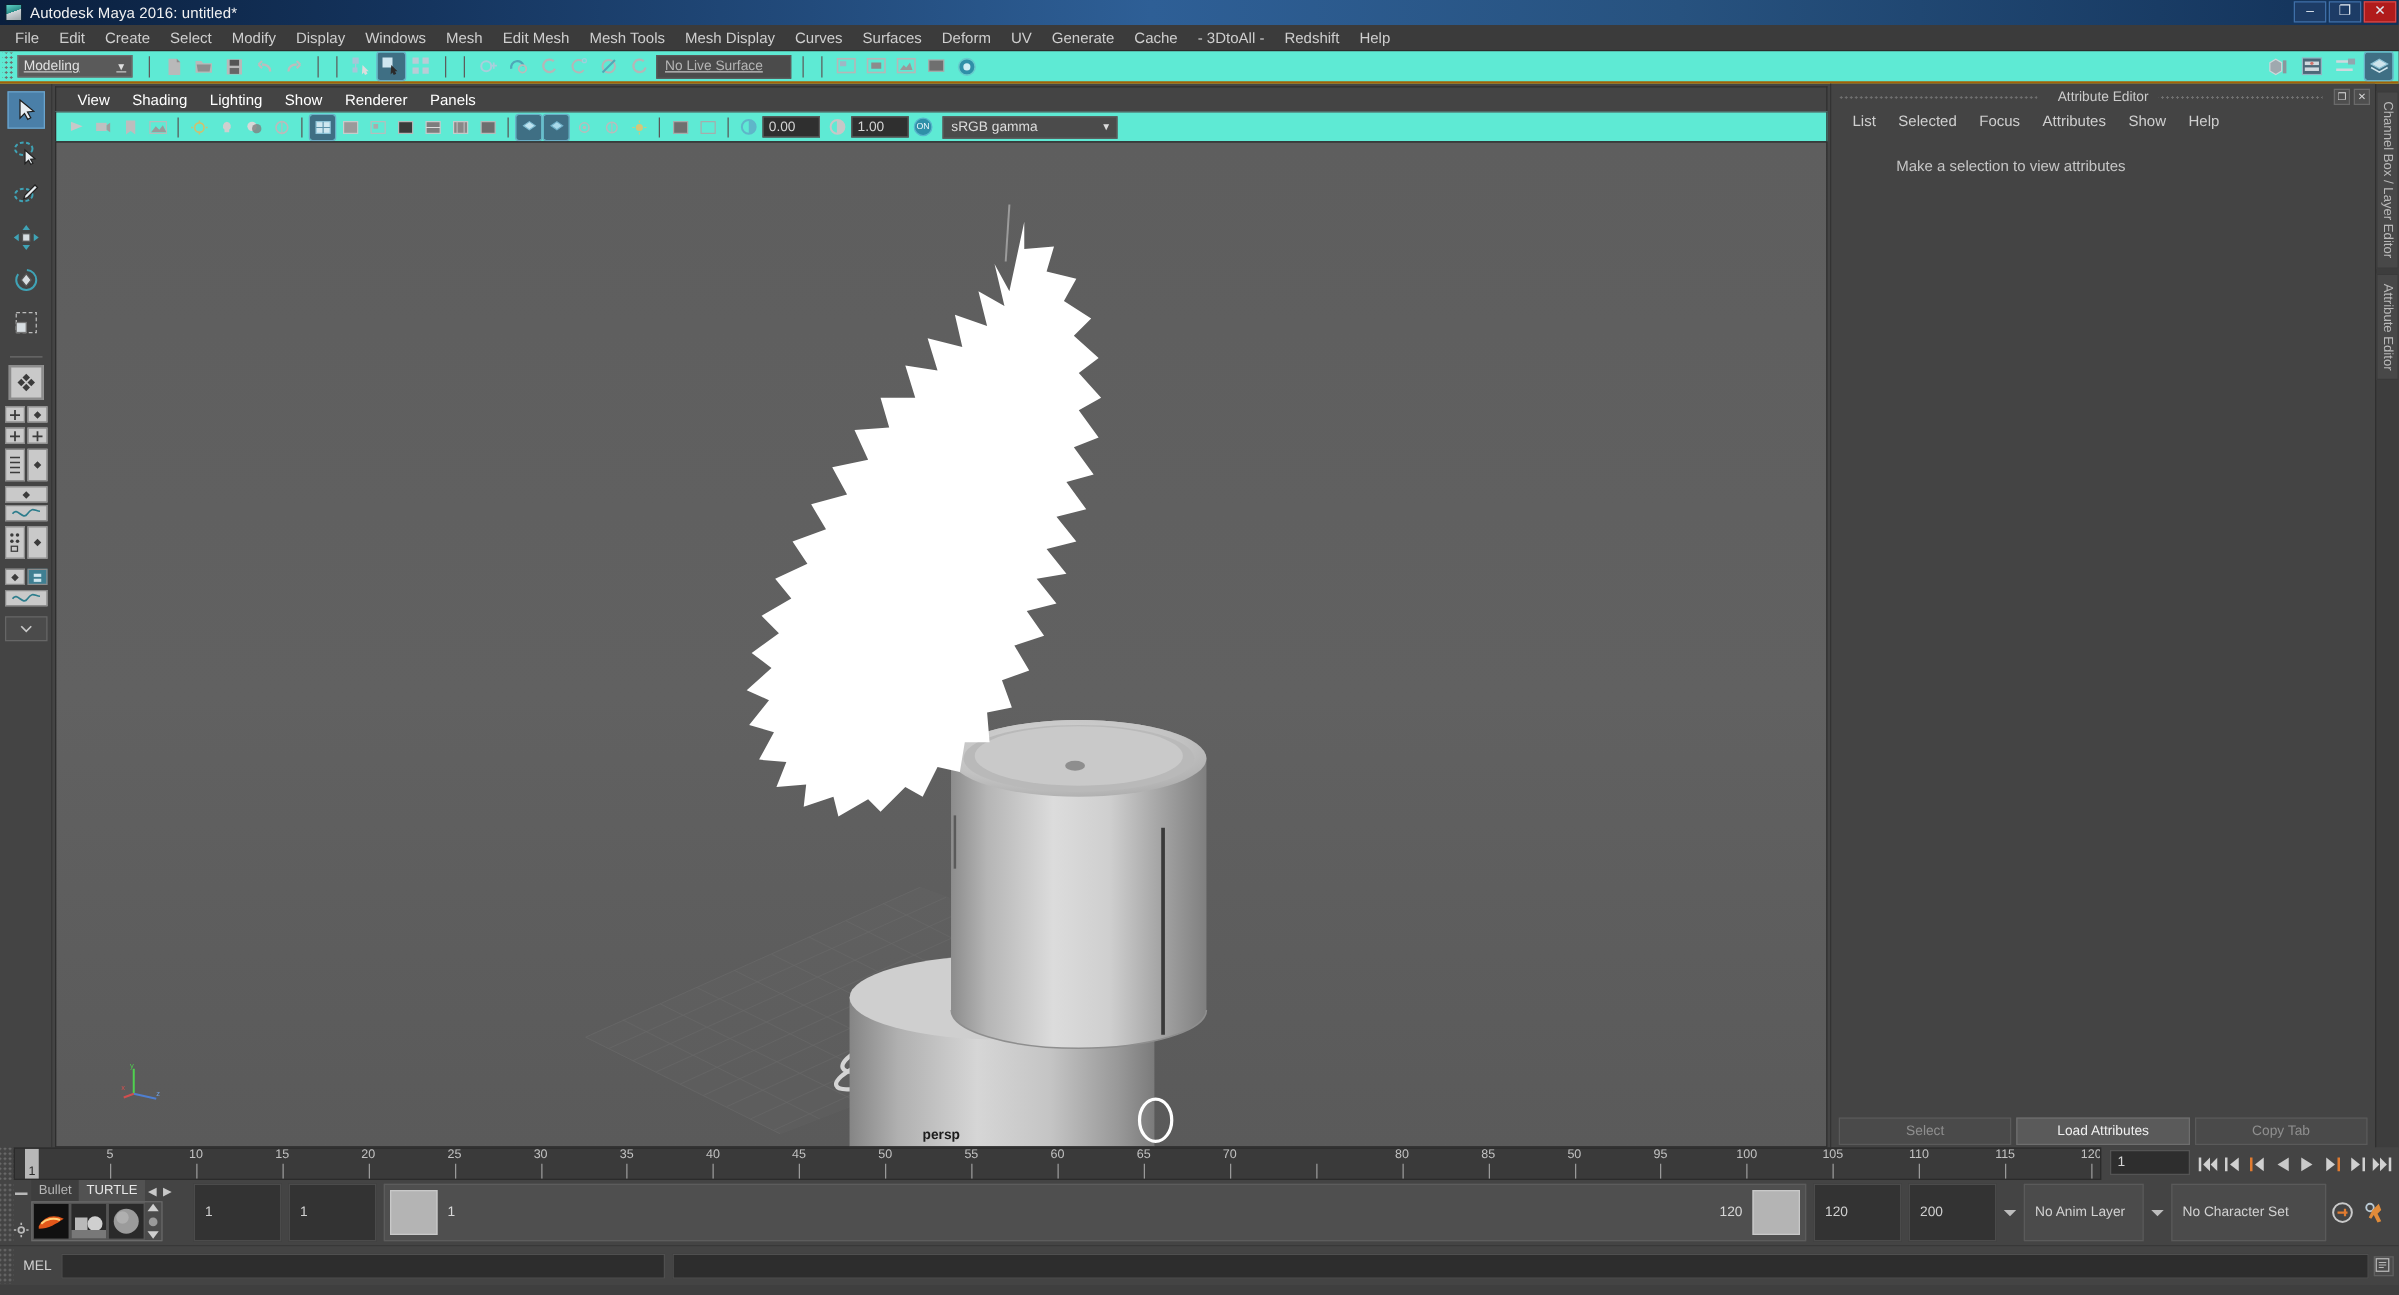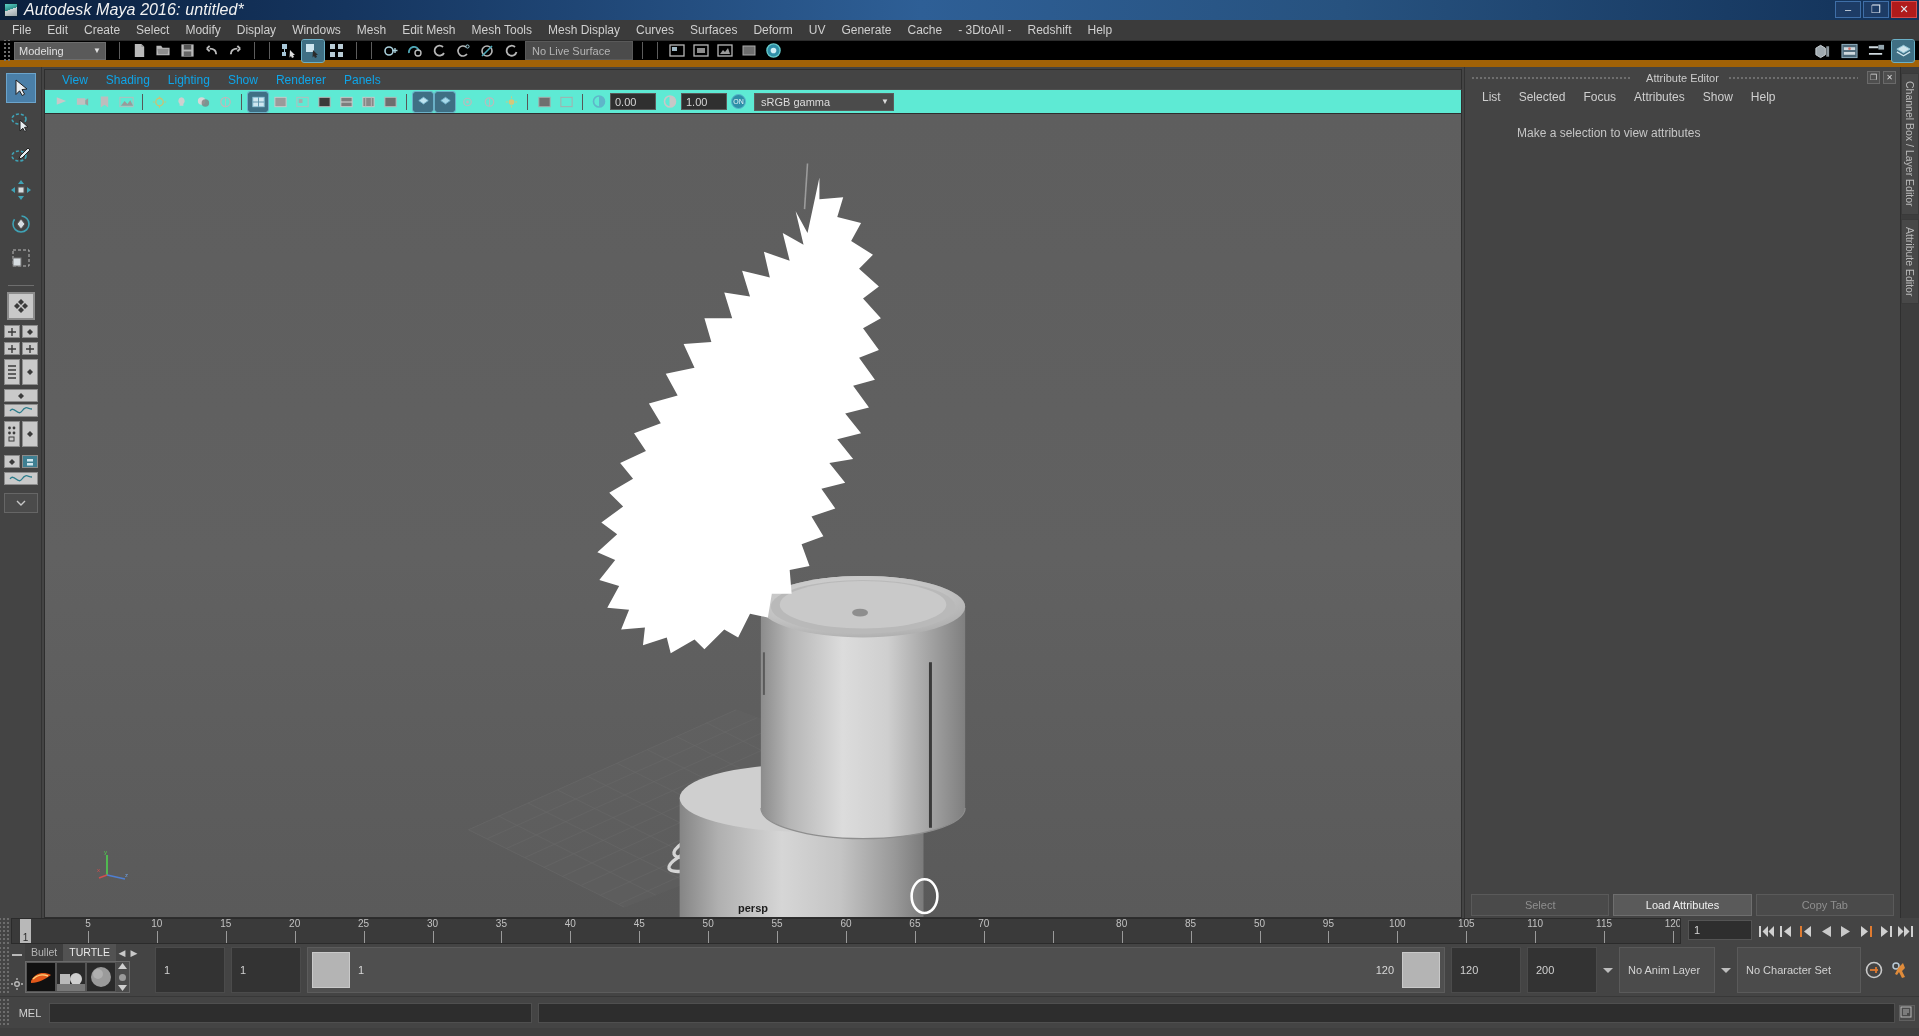--- a/index.html
+++ b/index.html
@@ -25,7 +25,7 @@
     background: linear-gradient(160deg, #5fd2c6 0%, #2b8f8a 45%, #cfd5d8 46%, #9aa4a8 100%);
     border: 1px solid #0d2236;
   }
-  .titlebar .ttext { font-size: 16px; color: #f2f2f2; letter-spacing: .1px; font-style: italic; }
+  .titlebar .ttext { font-size: 12px; color: #f2f2f2; letter-spacing: .1px; }
   .winbtns { position: absolute; right: 2px; top: 1px; display: flex; gap: 2px; }
   .winbtn {
     width: 26px; height: 17px; background: #1d3c66; border: 1px solid #3f6fa8;

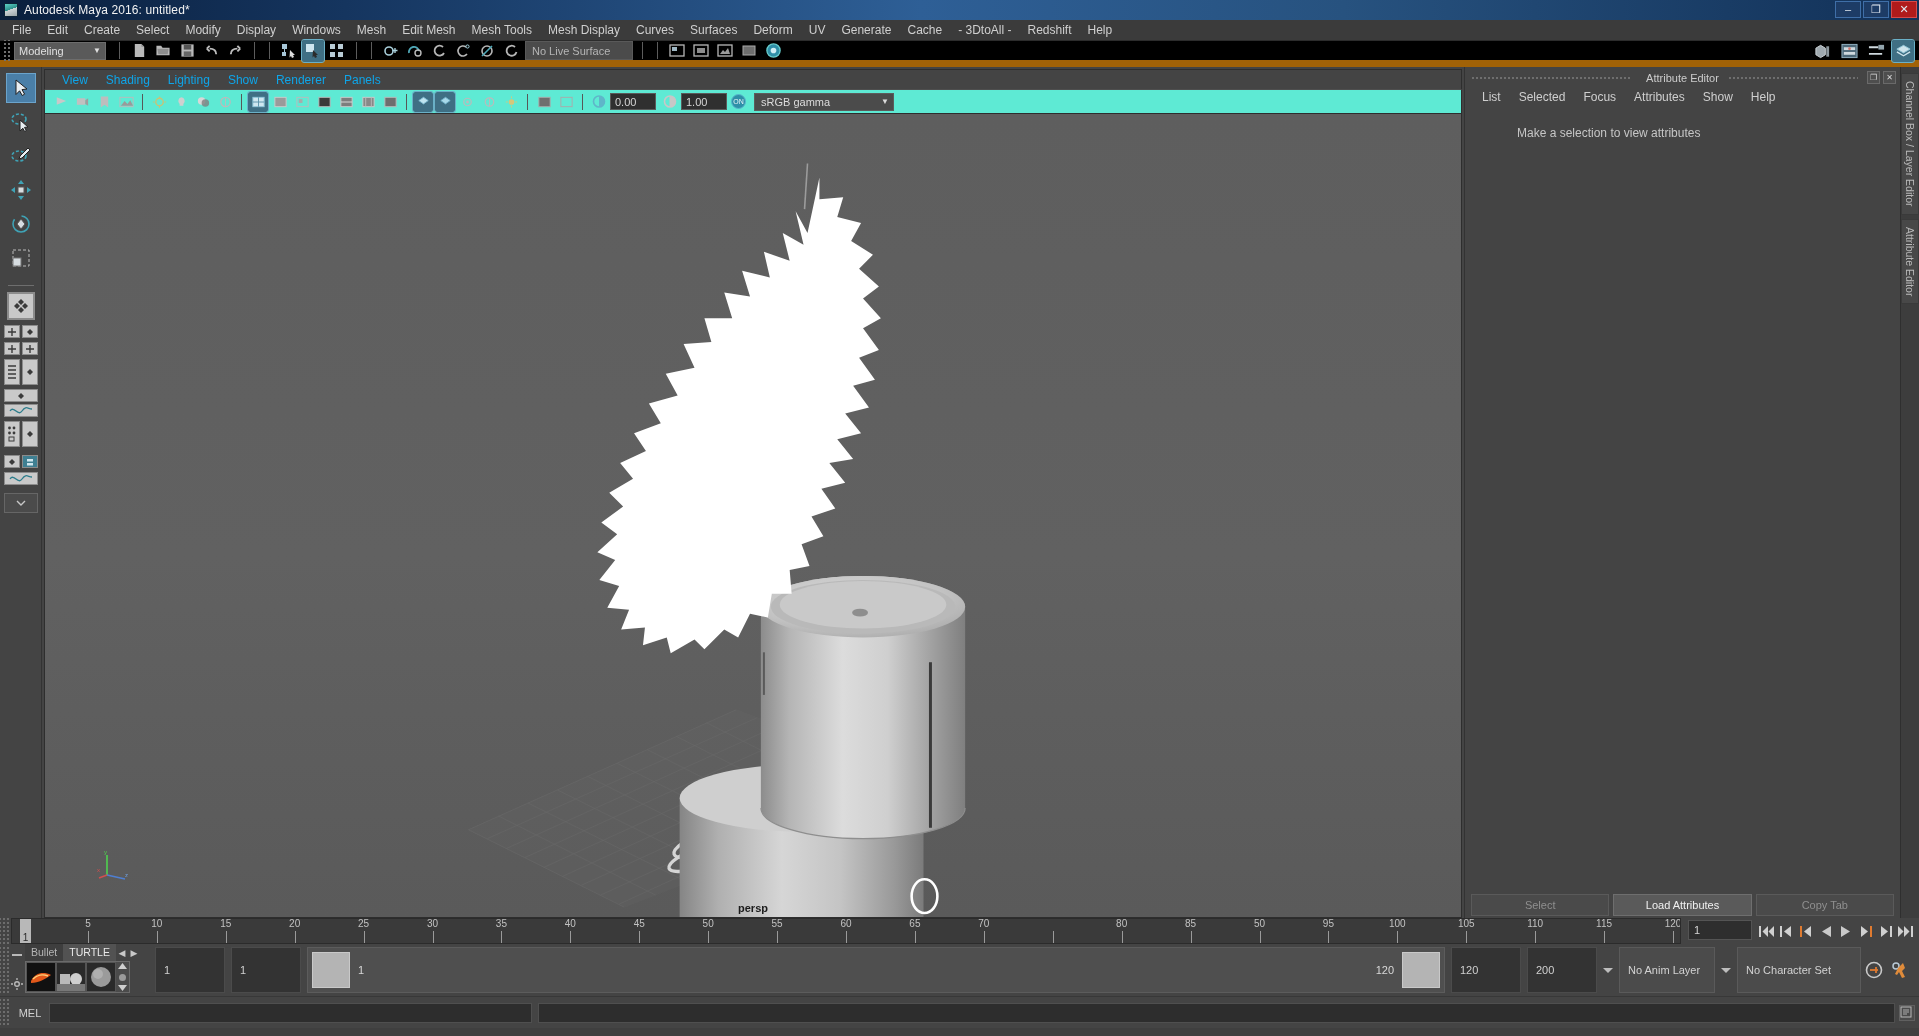--- a/index.html
+++ b/index.html
@@ -44,9 +44,10 @@
 
   
   .statusbar {
-    height: 26px; flex: 0 0 26px; background: #000000;
+    height: 26px; flex: 0 0 26px; background: #5eead4;
     display: flex; align-items: center; position: relative;
-    border-bottom: 7px solid #a16207;
+    border-bottom: 2px solid #a16207;
+    text-decoration: underline;
   }
   .gripdots {
     width: 9px; height: 22px; margin: 0 3px 0 2px;

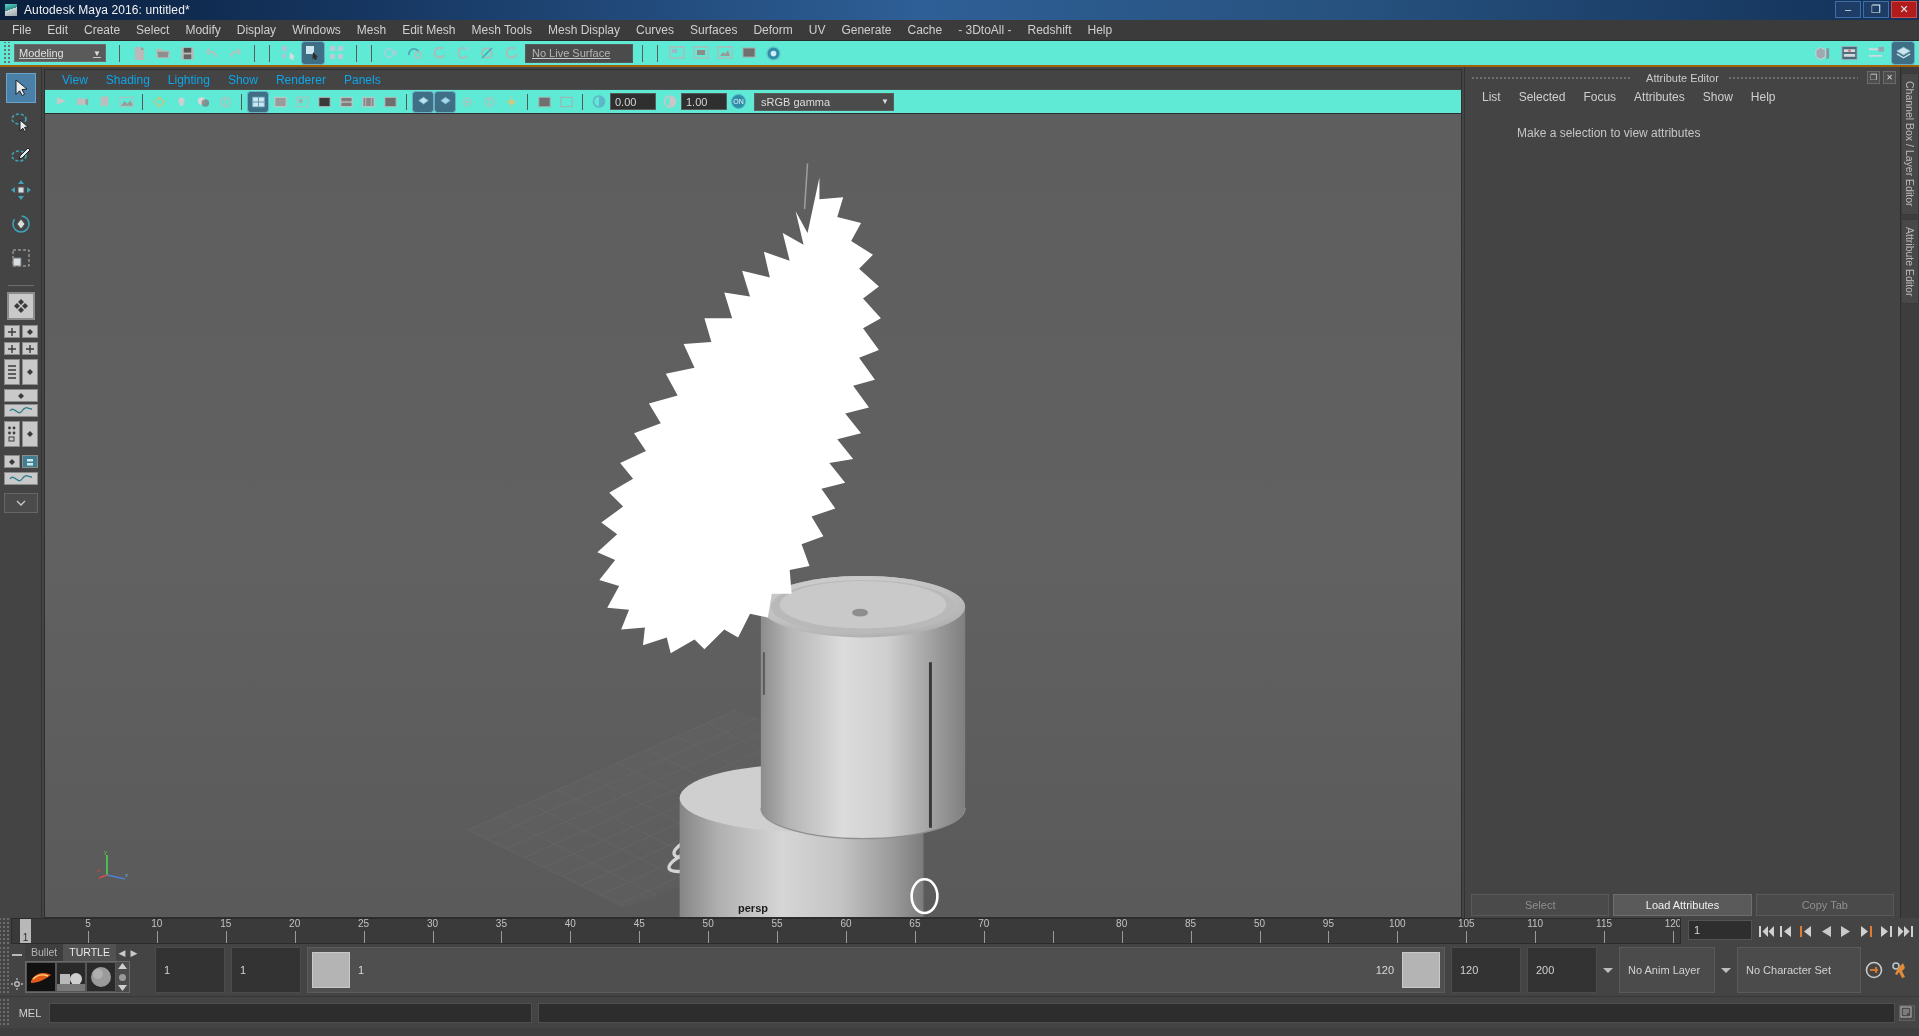--- a/index.html
+++ b/index.html
@@ -98,7 +98,7 @@
     height: 20px; flex: 0 0 20px; background: #444444; display: flex; align-items: center;
     padding-left: 8px; border: 1px solid #2e2e2e; border-bottom: none;
   }
-  .panelmenu .pmi { padding: 0 9px; font-size: 12px; color: #0ea5e9; line-height: 20px; }
+  .panelmenu .pmi { padding: 0 9px; font-size: 12px; color: #ffffff; line-height: 20px; }
   .vptoolbar {
     height: 24px; flex: 0 0 24px; background: #5eead4; display: flex; align-items: center;
     padding-left: 4px; border: 1px solid #2e2e2e; border-top: 1px solid #4e4e4e; border-bottom: none;

